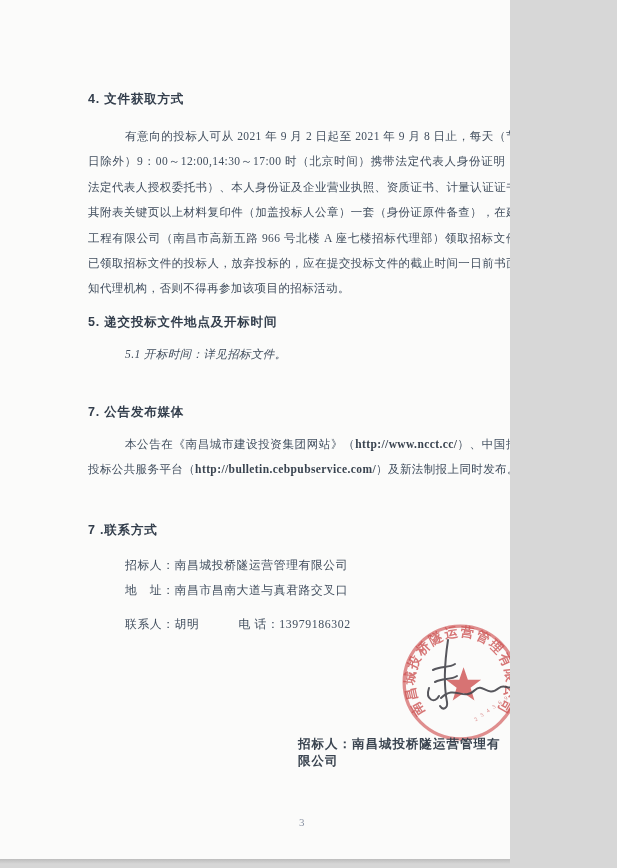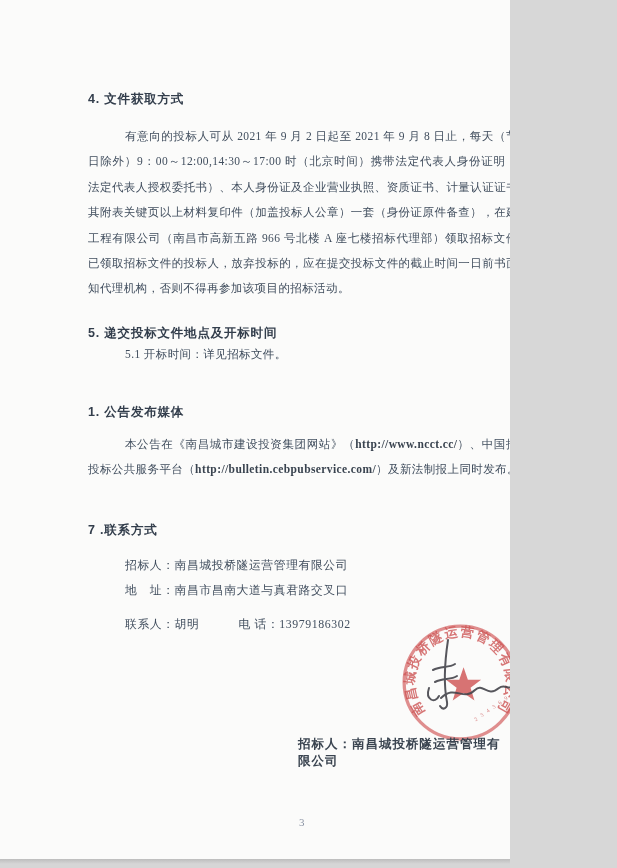--- a/index.html
+++ b/index.html
@@ -45,7 +45,7 @@
 
   <div class="blk para indent" style="left:88px;top:124px;">有意向的投标人可从 2021 年 9 月 2 日起至 2021 年 9 月 8 日止，每天（节假日除外）9：00～12:00,14:30～17:00 时（北京时间）携带法定代表人身份证明（或法定代表人授权委托书）、本人身份证及企业营业执照、资质证书、计量认证证书及其附表关键页以上材料复印件（加盖投标人公章）一套（身份证原件备查），在建中工程有限公司（南昌市高新五路 966 号北楼 A 座七楼招标代理部）领取招标文件。已领取招标文件的投标人，放弃投标的，应在提交投标文件的截止时间一日前书面通知代理机构，否则不得再参加该项目的招标活动。</div>
 
-  <h2 class="hd" style="left:88px;top:325px;text-align:right;">5. 递交投标文件地点及开标时间</h2>
+  <h2 class="hd" style="left:88px;top:314px;text-align:right;">5. 递交投标文件地点及开标时间</h2>
 
   <div class="blk sub" style="left:125px;top:347px;">5.1 开标时间：详见招标文件。</div>
 

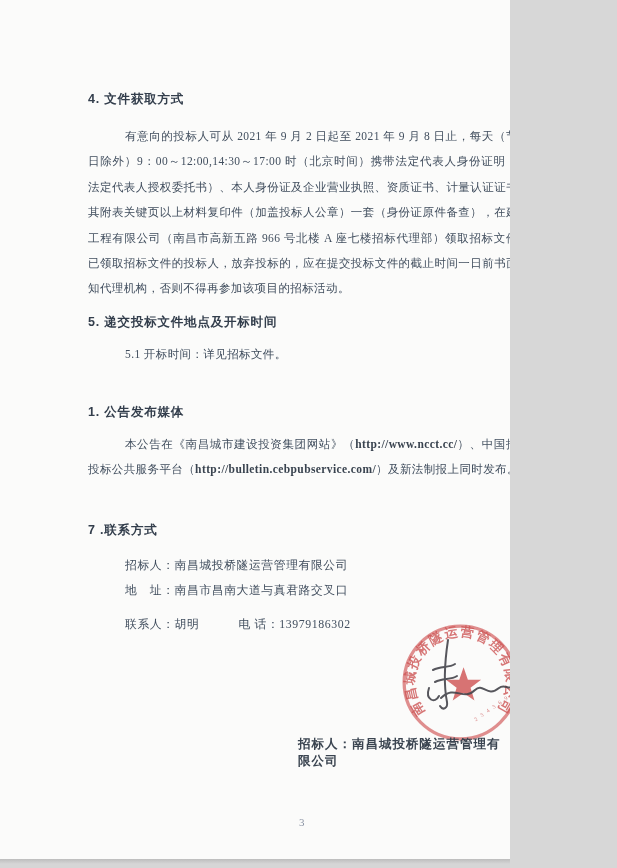--- a/index.html
+++ b/index.html
@@ -47,7 +47,7 @@
 
   <h2 class="hd" style="left:88px;top:314px;text-align:right;">5. 递交投标文件地点及开标时间</h2>
 
-  <div class="blk sub" style="left:125px;top:347px;">5.1 开标时间：详见招标文件。</div>
+  <div class="blk sub" style="left:125px;top:347px;font-style:italic;">5.1 开标时间：详见招标文件。</div>
 
   <h2 class="hd" style="left:88px;top:404px;">1. 公告发布媒体</h2>
 

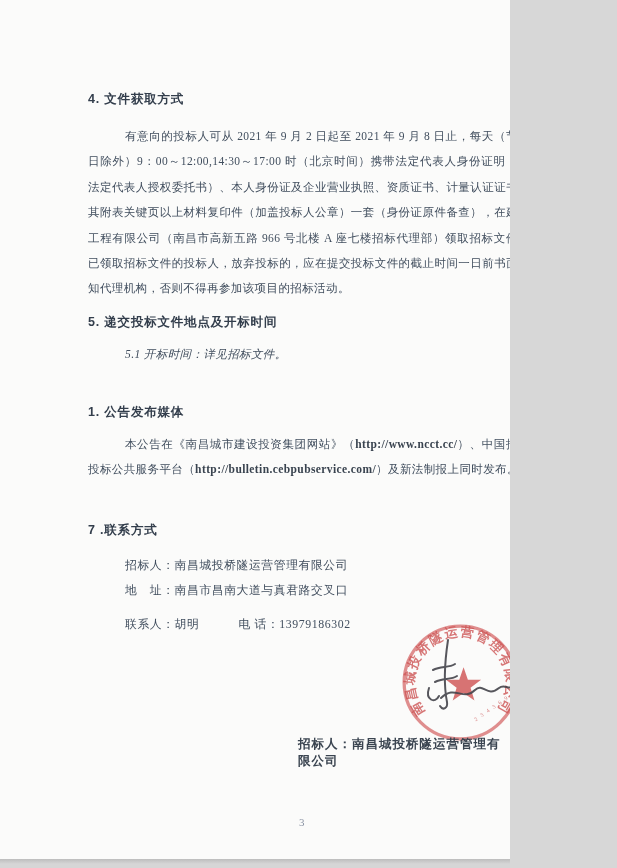--- a/index.html
+++ b/index.html
@@ -49,7 +49,7 @@
 
   <div class="blk sub" style="left:125px;top:347px;font-style:italic;">5.1 开标时间：详见招标文件。</div>
 
-  <h2 class="hd" style="left:88px;top:404px;">1. 公告发布媒体</h2>
+  <h2 class="hd" style="left:88px;top:404px;">7. 公告发布媒体</h2>
 
   <div class="blk para indent" style="left:88px;top:432px;">
     <span>本公告在《南昌城市建设投资集团网站》（</span><span class="url">http://www.ncct.cc/</span><span>）、中国招标投标公共服务平台（</span><span class="url">http://bulletin.cebpubservice.com/</span><span>）及新法制报上同时发布。</span>

